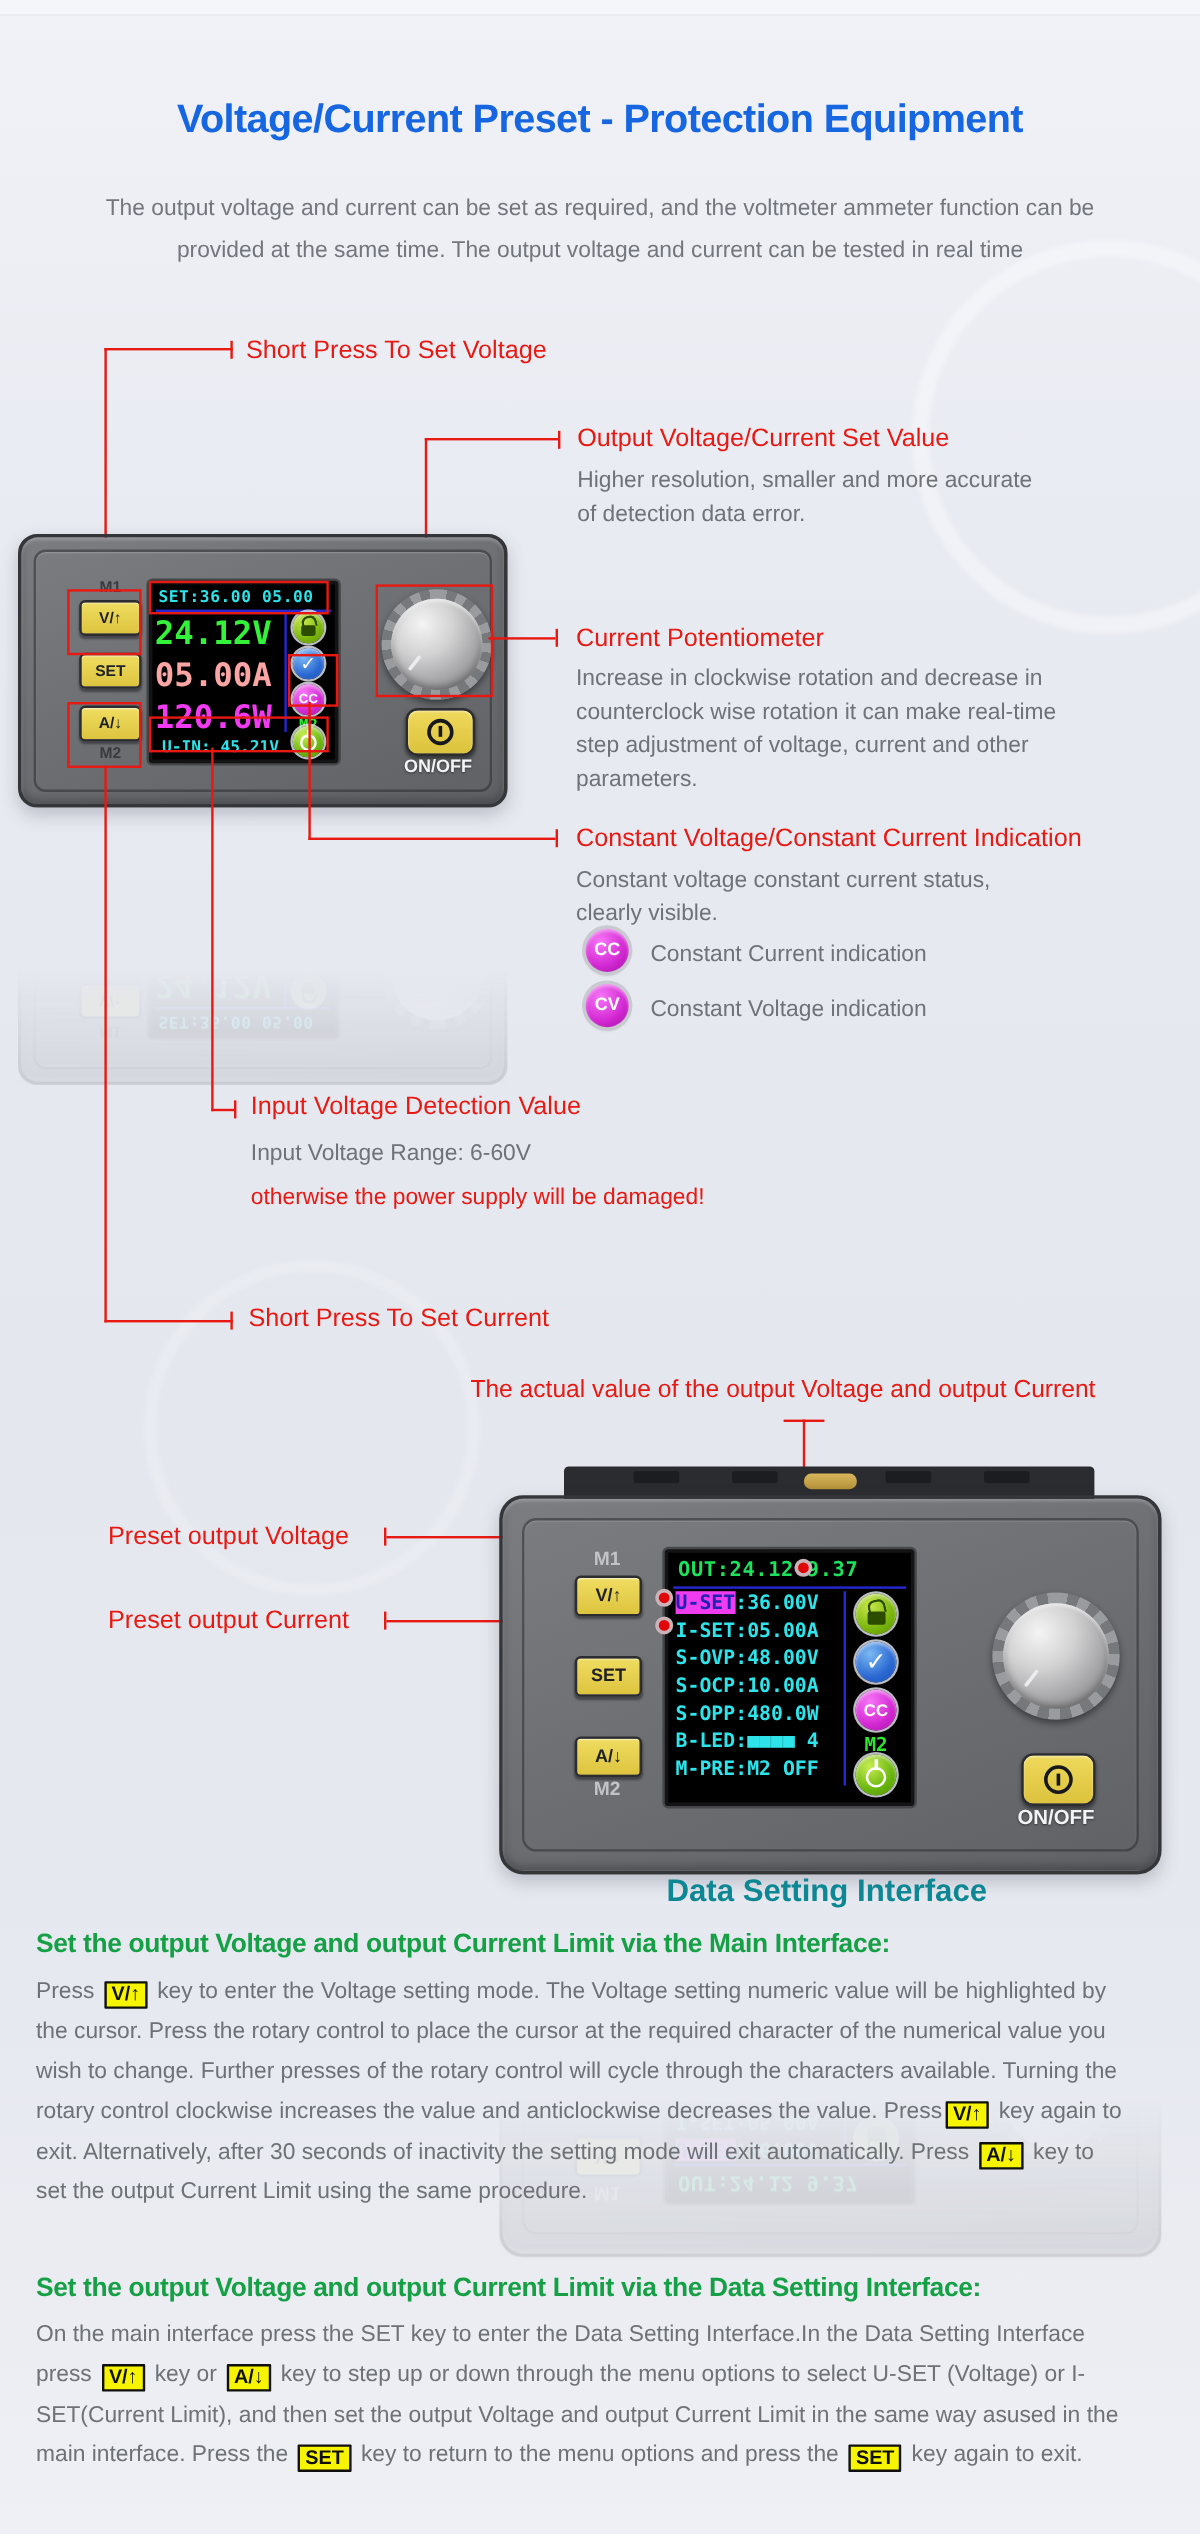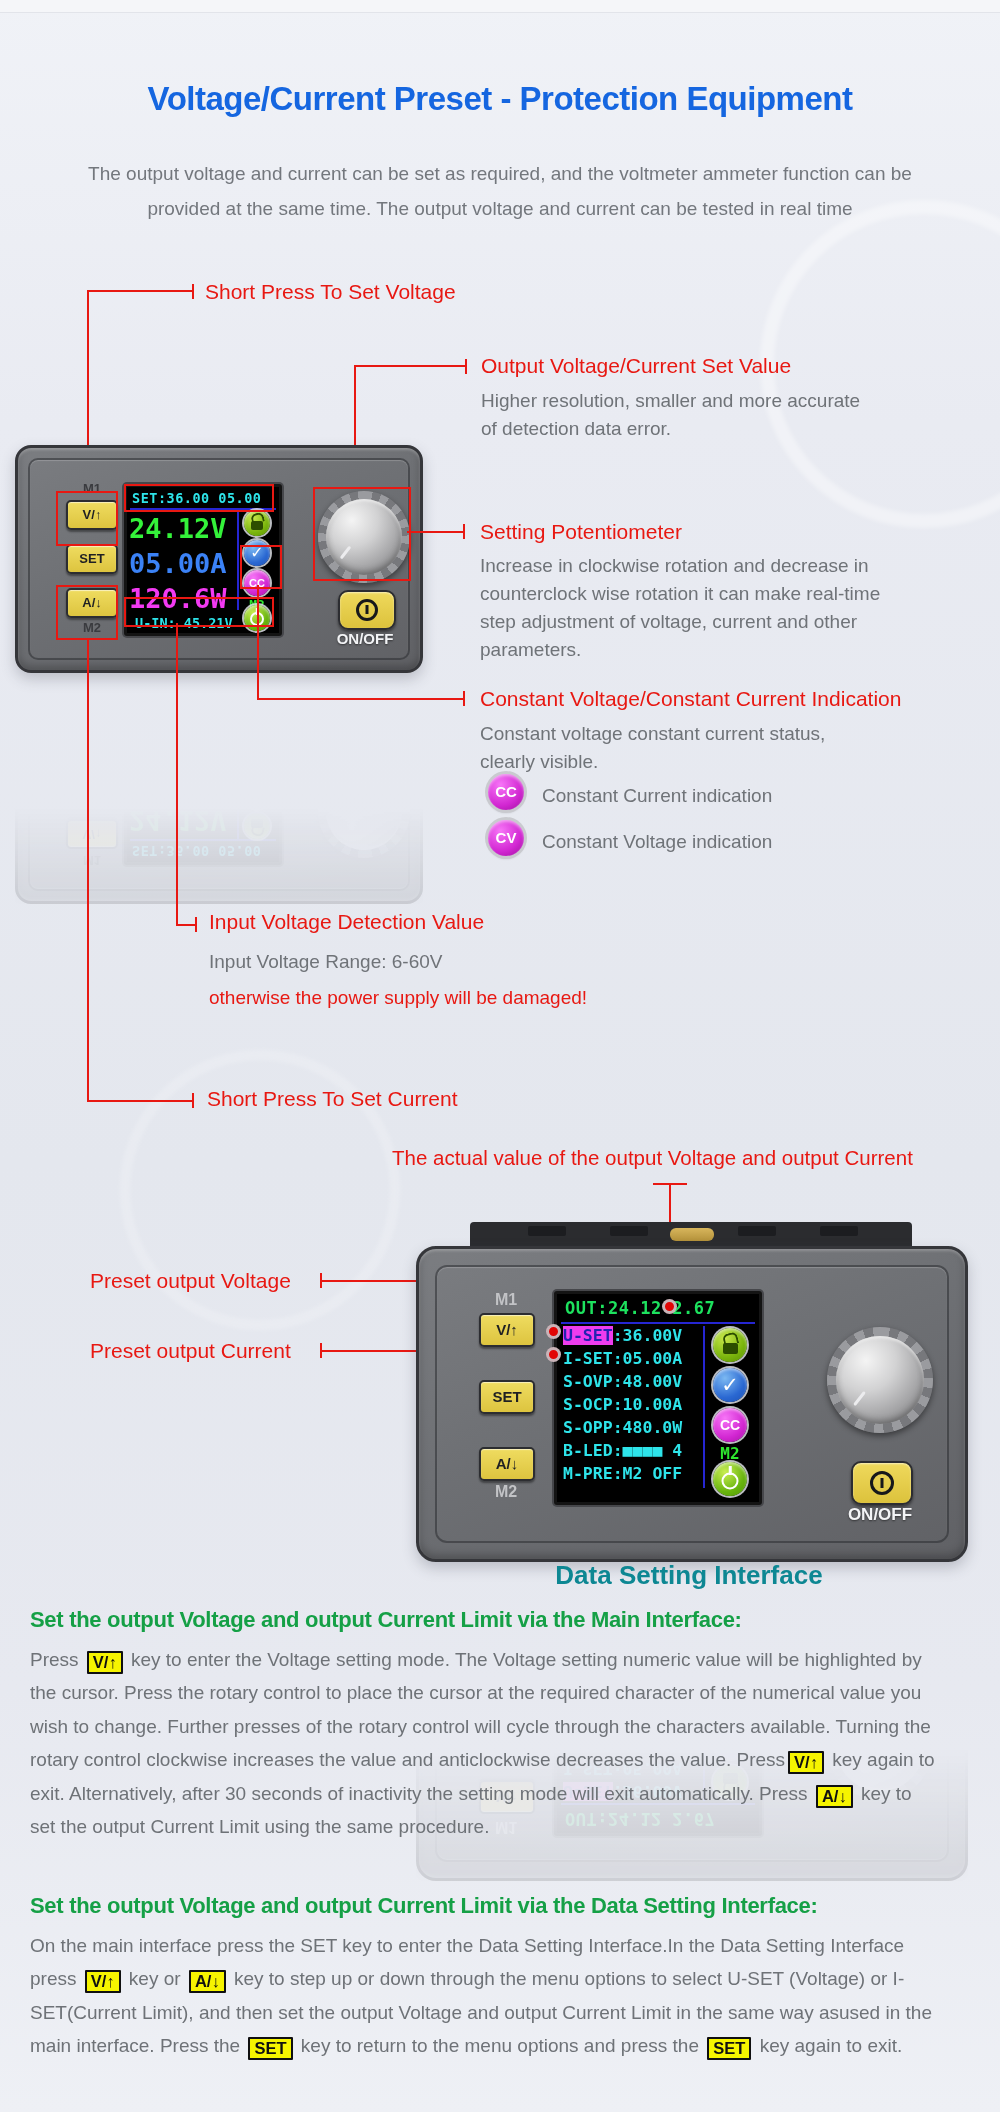--- a/index.html
+++ b/index.html
@@ -145,7 +145,7 @@
 
   <div class="abs rline" style="left:407px;top:531px;width:56px;height:2px;"></div>
   <div class="abs tick" style="left:463px;top:524px;"></div>
-  <div class="abs red-label" style="left:480px;top:520px;">Setting Potentiometer</div>
+  <div class="abs red-label" style="left:480px;top:520px;">Current Potentiometer</div>
   <div class="abs gray-text" style="left:480px;top:552px;">
       <div>Increase in clockwise rotation and decrease in</div>
       <div>counterclock wise rotation it can make real-time</div>

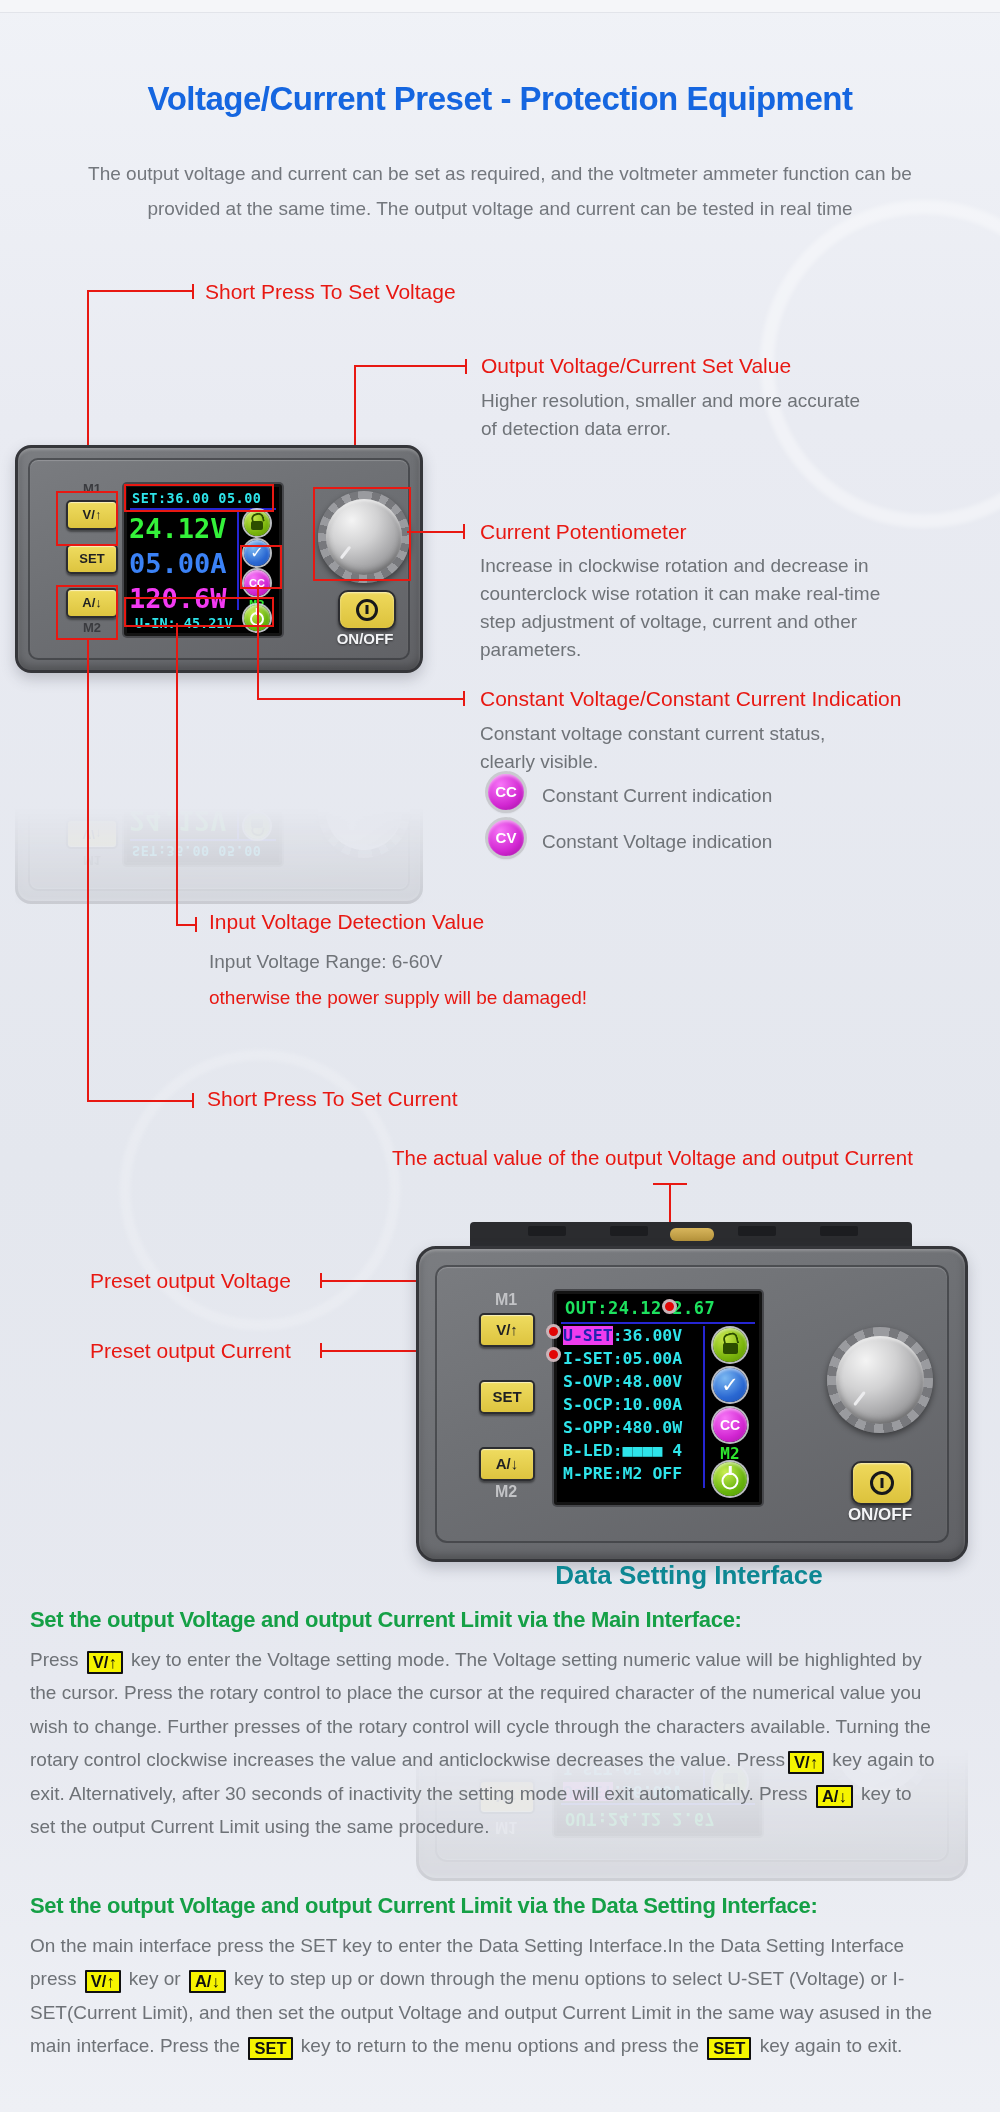--- a/index.html
+++ b/index.html
@@ -108,7 +108,7 @@
       <div class="abs mono cyan" style="left:5px;top:3px;font-size:13.5px;letter-spacing:.5px;">SET:36.00 05.00</div>
       <div class="lcd-div" style="left:3px;top:21px;width:146px;height:2px;"></div>
       <div class="abs mono" style="left:2px;top:24px;font-size:27px;line-height:35px;color:#34f23a;">24.12V</div>
-      <div class="abs mono" style="left:2px;top:59px;font-size:27px;line-height:35px;color:#3b82f6;">05.00A</div>
+      <div class="abs mono" style="left:2px;top:59px;font-size:27px;line-height:35px;color:#fca5a5;">05.00A</div>
       <div class="abs mono" style="left:2px;top:94px;font-size:27px;line-height:35px;color:#f23af2;">120.6W</div>
       <div class="abs mono cyan" style="left:8px;top:128px;font-size:13.5px;">U-IN: 45.21V</div>
       <div class="lcd-div" style="left:110px;top:23px;width:2px;height:100px;"></div>

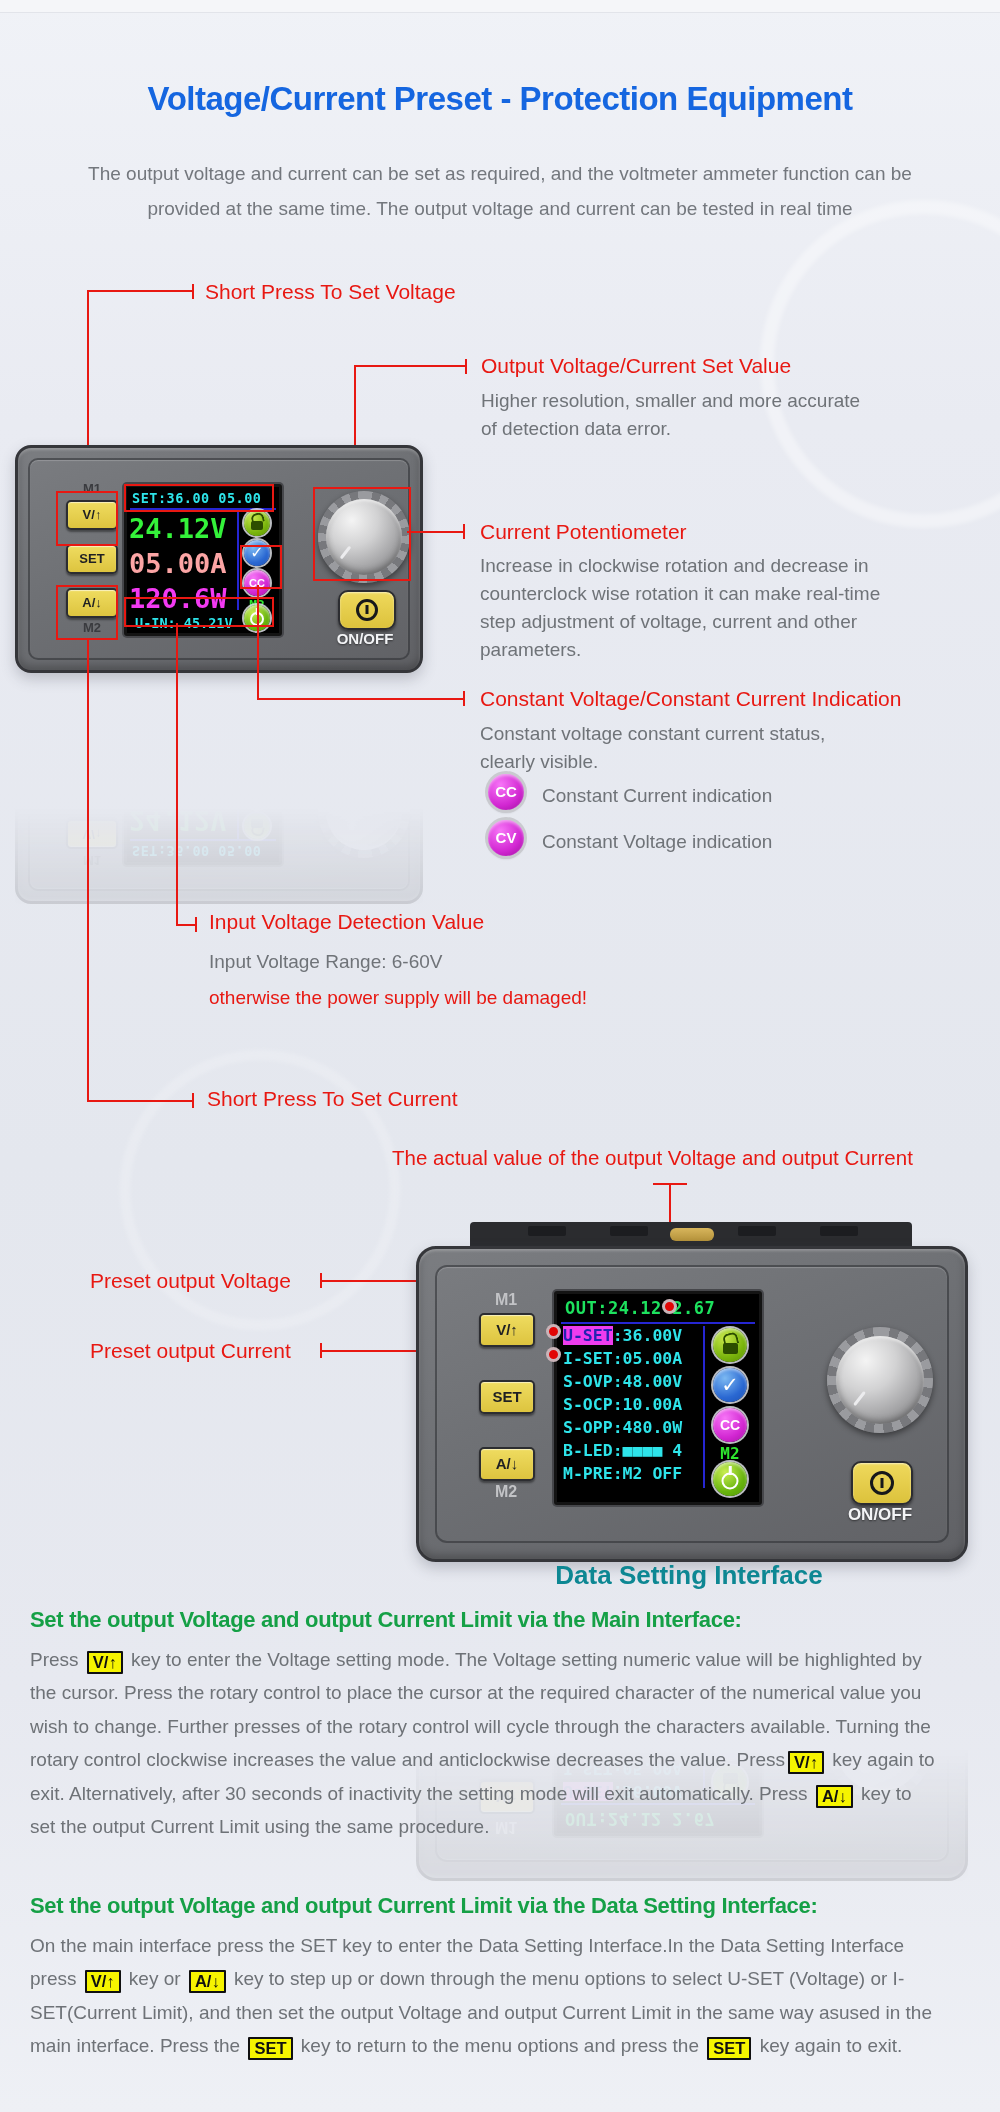--- a/index.html
+++ b/index.html
@@ -209,7 +209,7 @@
     <div class="abs dev-label" style="left:62px;top:234px;width:50px;font-size:16px;color:#c2c3c6;">M2</div>
 
     <div class="lcd" style="left:135px;top:42px;width:202px;height:208px;">
-      <div class="abs mono" style="left:8px;top:4px;font-size:17px;color:#1de25e;letter-spacing:.5px;">OUT:24.12 2.67</div>
+      <div class="abs mono" style="left:8px;top:4px;font-size:17px;color:#1de25e;letter-spacing:.5px;">OUT:24.12 9.37</div>
       <div class="lcd-div" style="left:4px;top:28px;width:194px;height:2px;"></div>
       <div class="abs mono cyan" style="left:6px;top:32px;font-size:16.5px;">
           <div class="menu-row"><span class="k hl">U-SET</span><span class="v">:36.00V</span></div>

